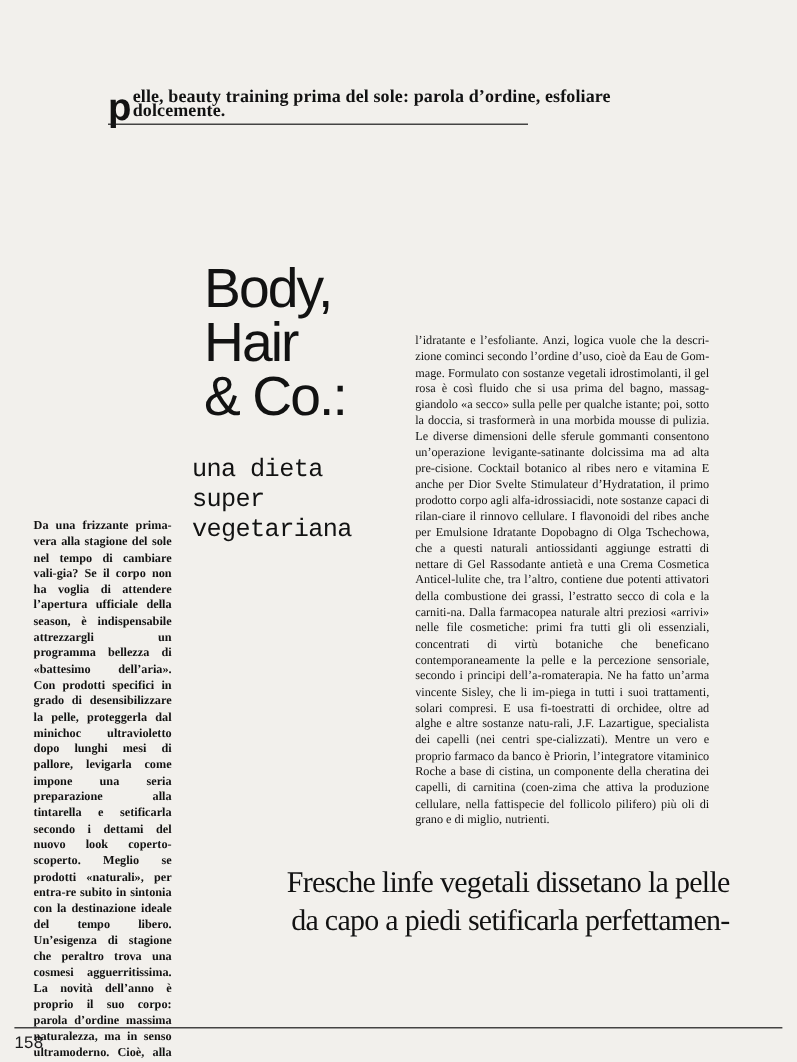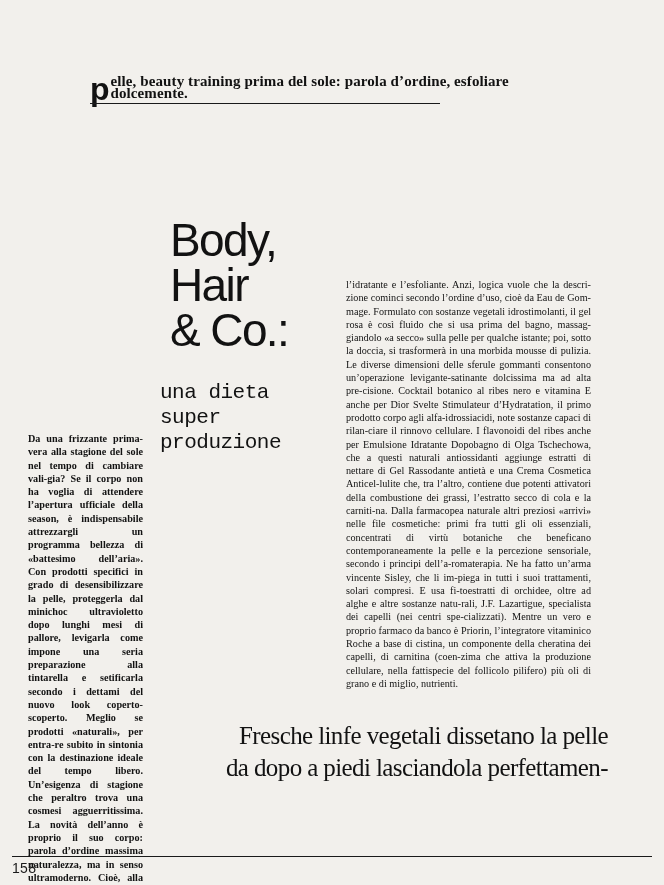--- a/index.html
+++ b/index.html
@@ -159,7 +159,7 @@
 
   <div class="subhead">
     <div>una dieta super</div>
-    <div>produzione</div>
+    <div>vegetariana</div>
   </div>
 
   <div class="col col-left">

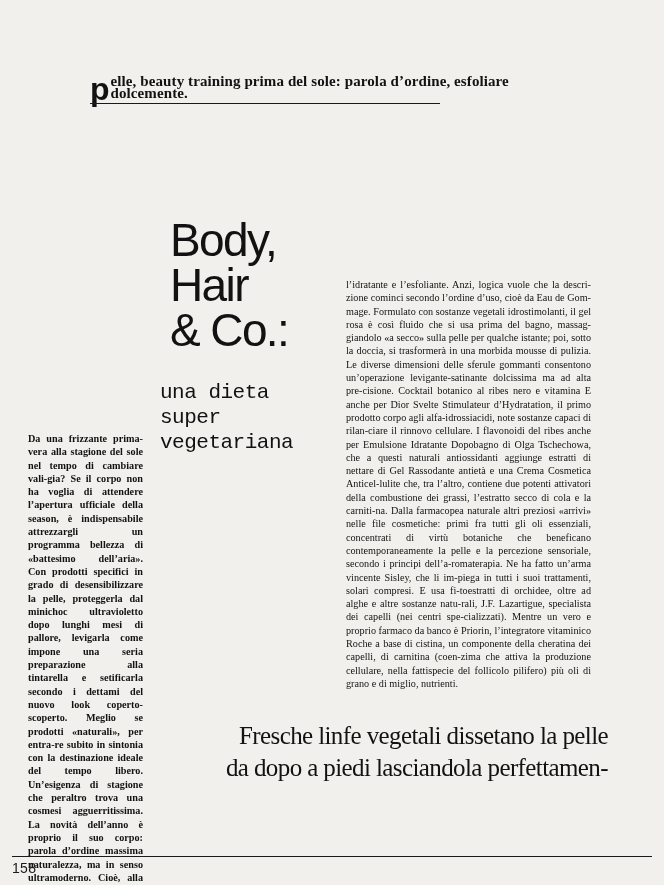--- a/index.html
+++ b/index.html
@@ -172,7 +172,7 @@
 
   <div class="pullquote">
     <div>Fresche linfe vegetali dissetano la pelle</div>
-    <div>da dopo a piedi lasciandola perfettamen-</div>
+    <div>da capo a piedi setificarla perfettamen-</div>
   </div>
 
   <div class="folio-rule"></div>

